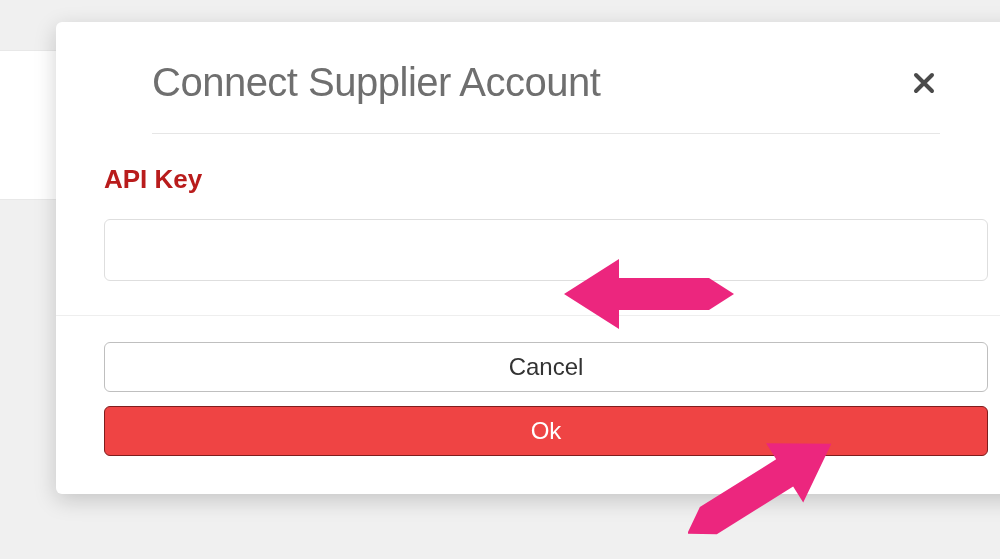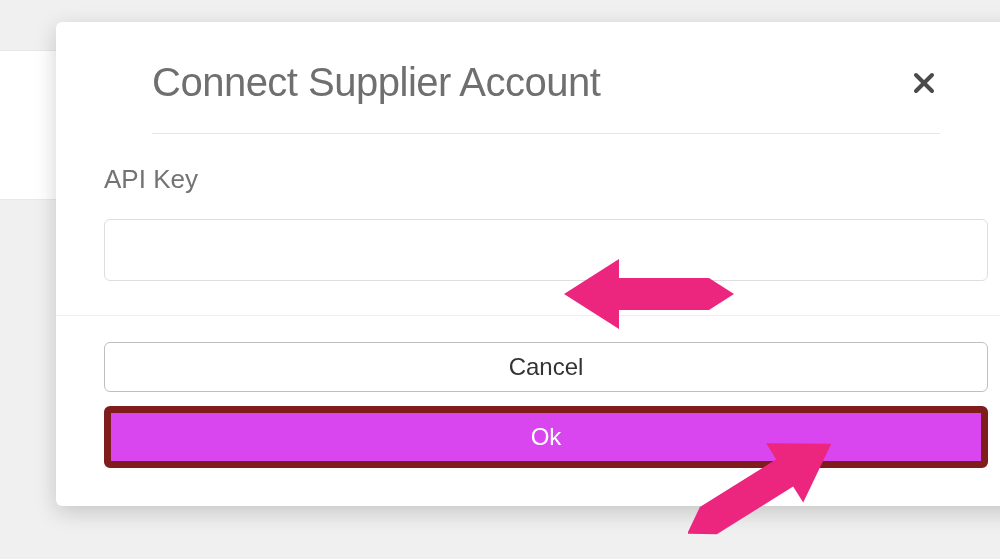--- a/index.html
+++ b/index.html
@@ -62,8 +62,8 @@
     }
     .field-label {
       font-size: 26px;
-      font-weight: 400;
-      color: #737373;
+      font-weight: 700;
+      color: #b91c1c;
       margin-bottom: 24px;
     }
     .field-input {

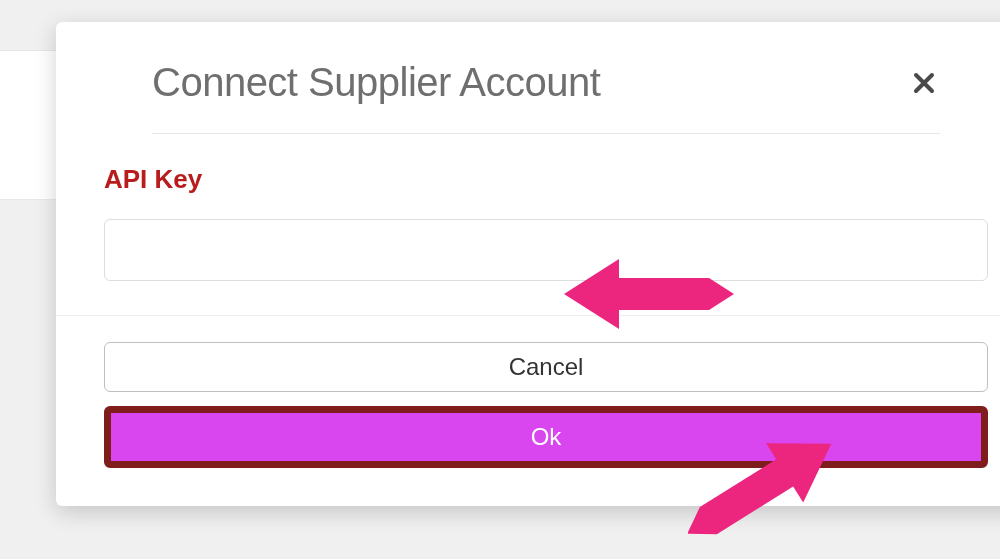--- a/index.html
+++ b/index.html
@@ -98,9 +98,9 @@
       border: 1px solid #bfbfbf;
     }
     .btn-ok {
-      background: #d946ef;
+      background: #ef4444;
       color: #ffffff;
-      border: 7px solid #7f1d1d;
+      border: 1px solid #7f1d1d;
       padding: 10px 12px;
     }
     

